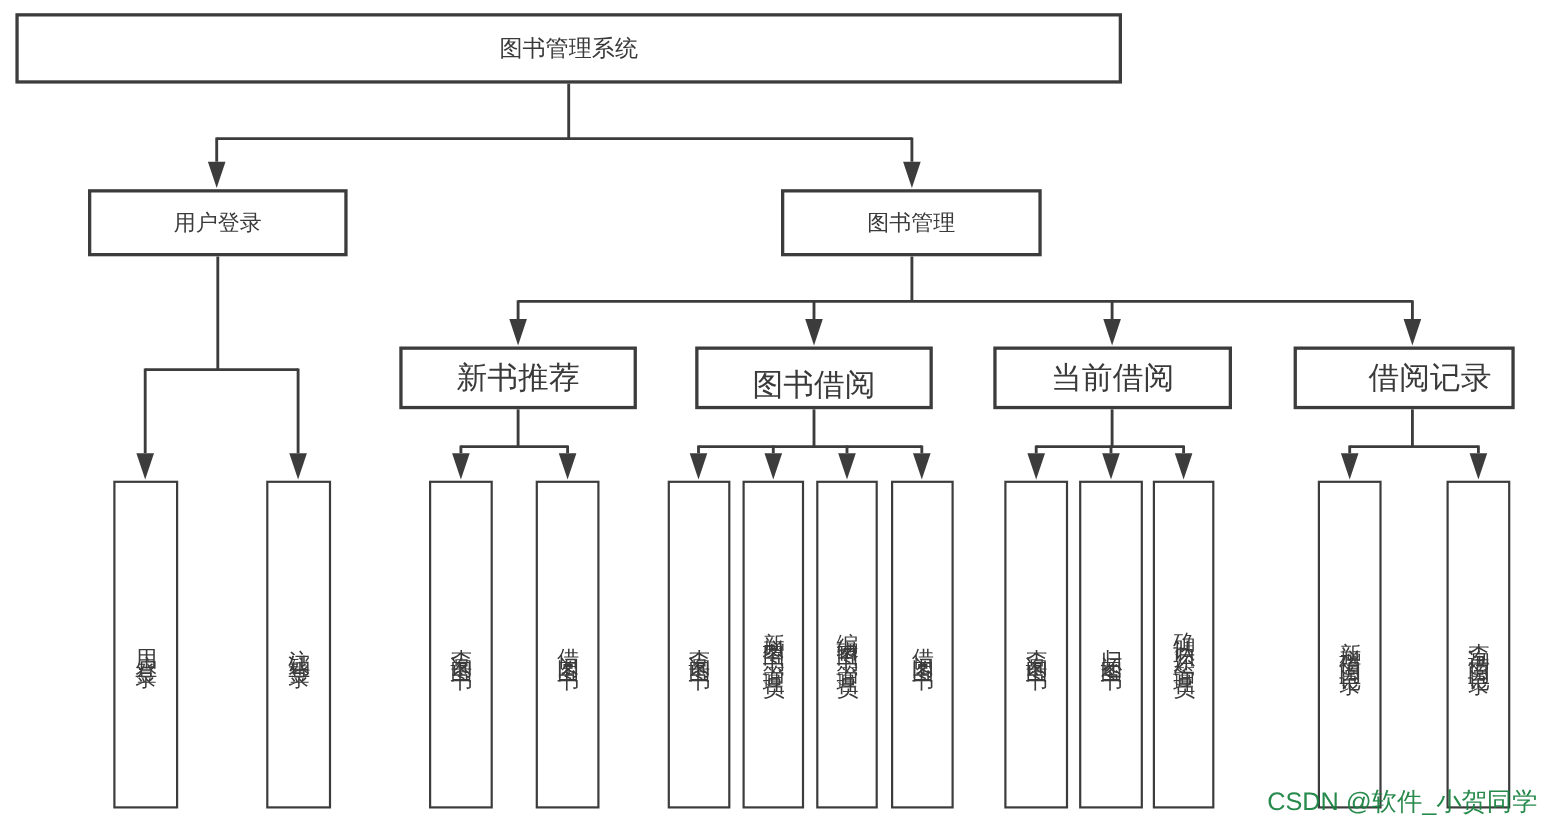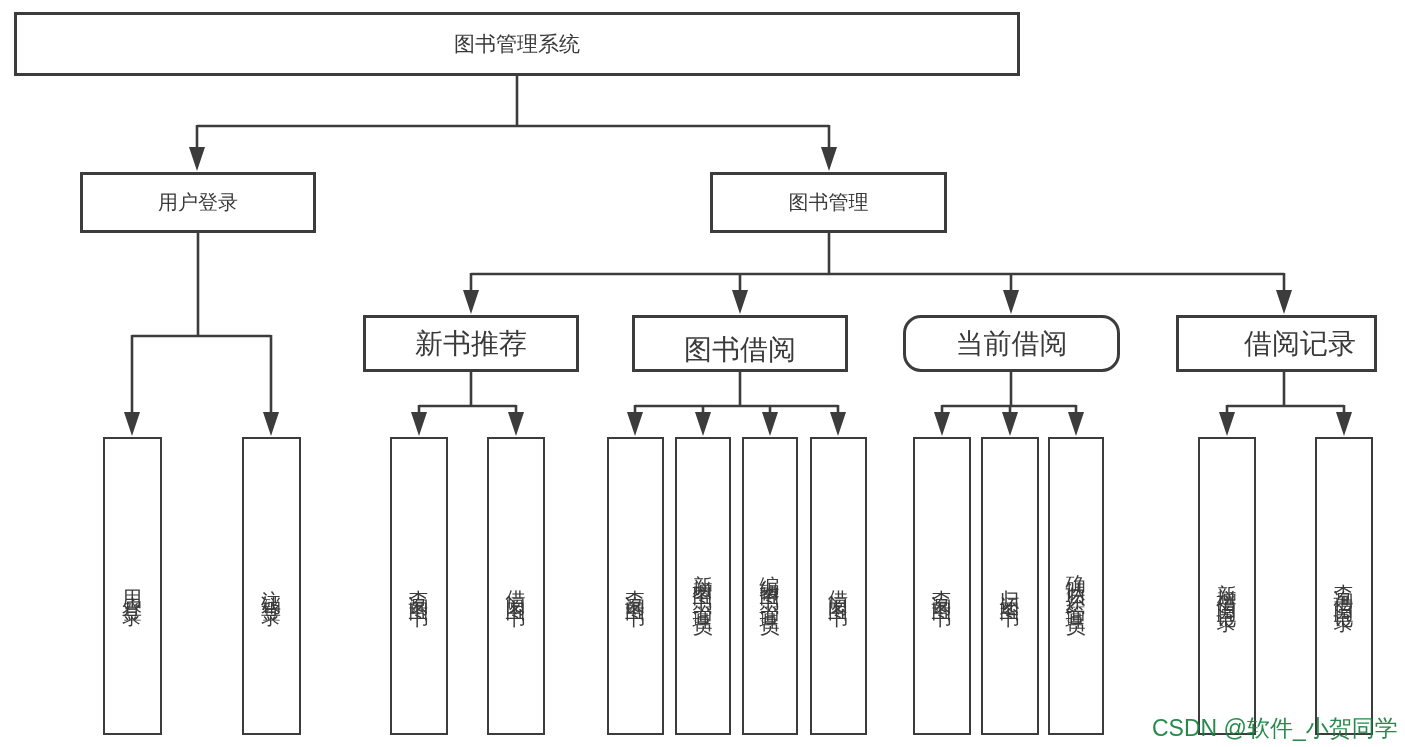--- a/index.html
+++ b/index.html
@@ -43,7 +43,7 @@
   .box.lvl3  { top: 315px; height: 57px; font-size: 28px; }
   .box.sec-0 { left: 363px;  width: 216px; }
   .box.sec-1 { left: 632px;  width: 216px; align-items: flex-end; }
-  .box.sec-2 { left: 903px;  width: 217px; border-radius: 18px; }
+  .box.sec-2 { left: 903px;  width: 217px; }
   .box.sec-3 { left: 1176px; width: 201px; padding-left: 47px; }
   .box.leaf {
     top: 437px;

